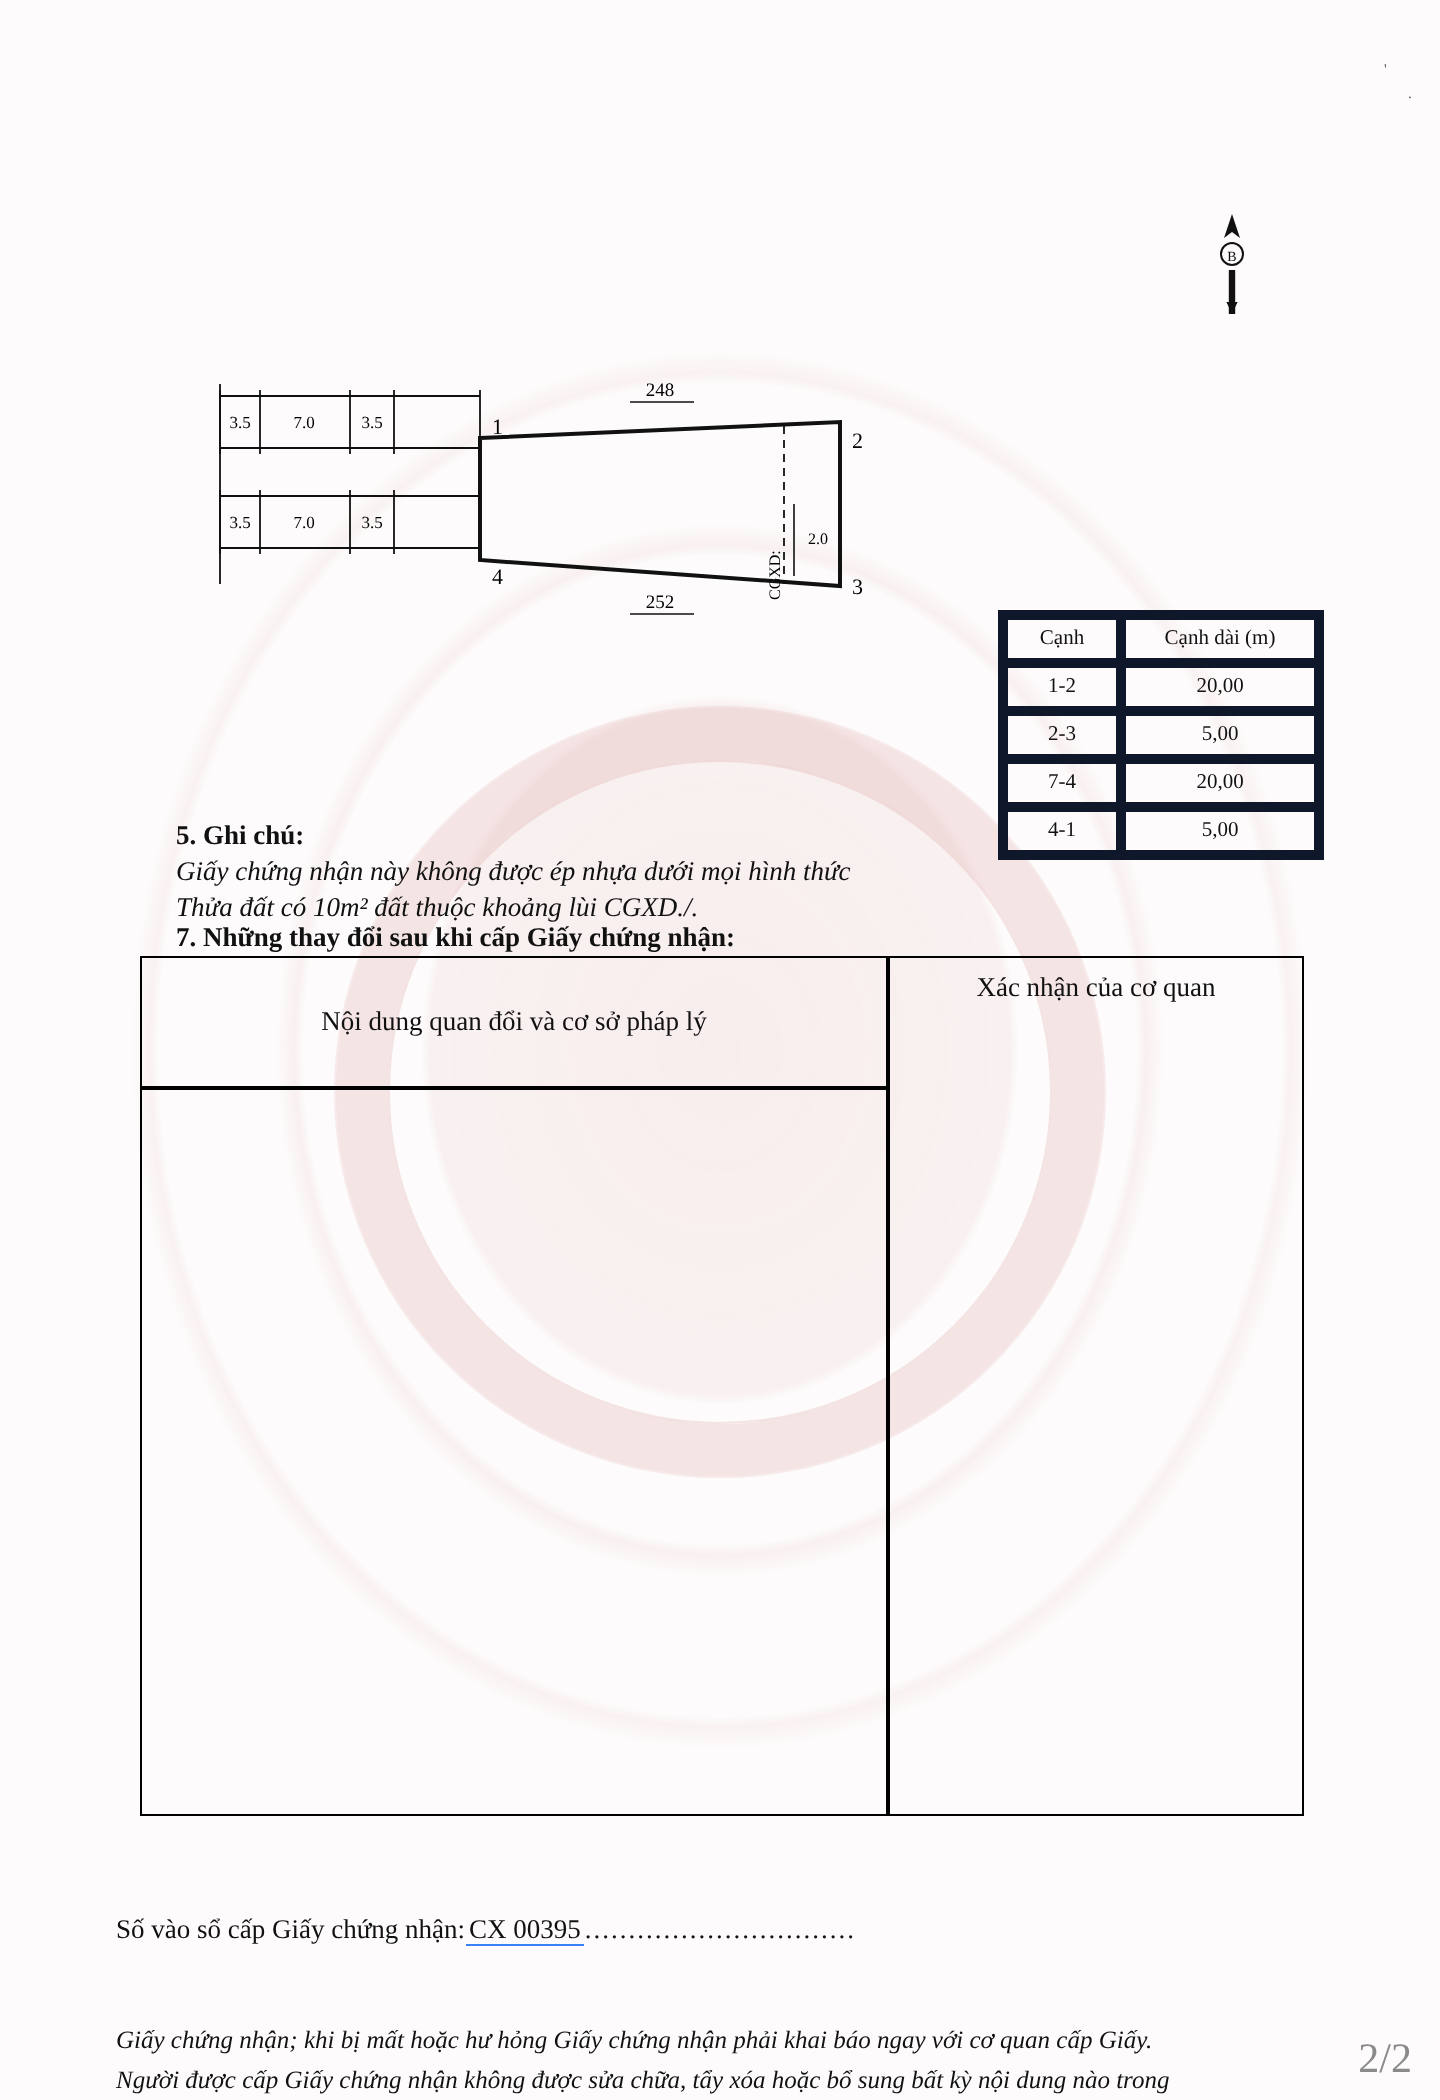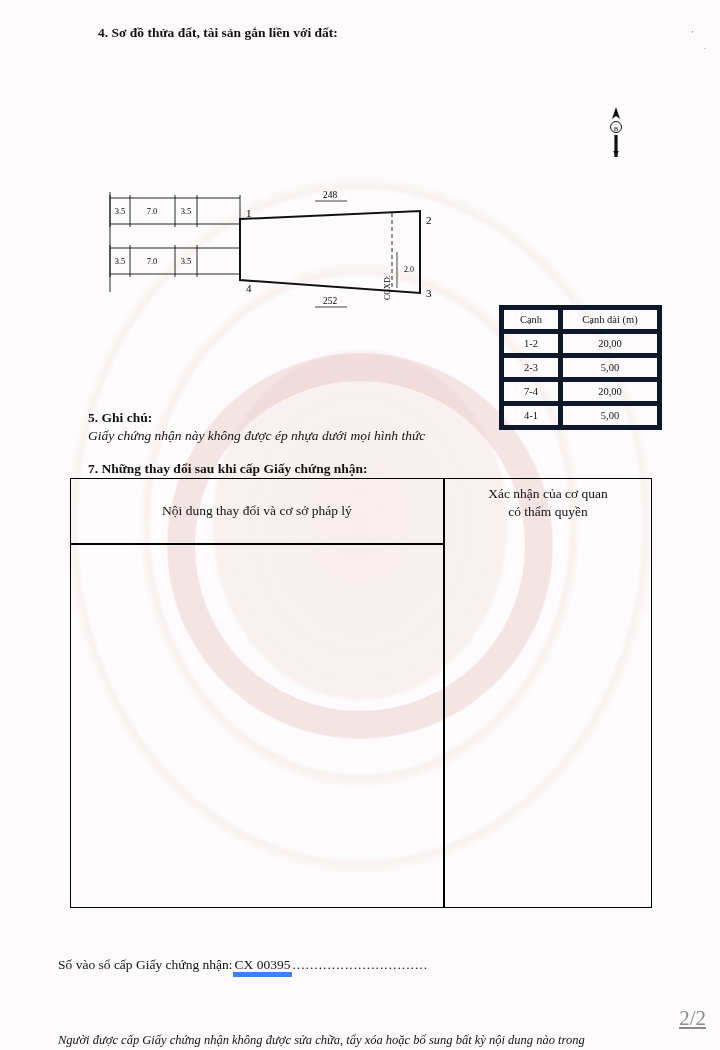--- a/index.html
+++ b/index.html
@@ -102,7 +102,6 @@
 
 <div class="page">
 
-  <div class="sec-title" style="left:98px;top:25px;">4. Sơ đồ thửa đất, tài sản gắn liền với đất:</div>
 
   <div class="tiny" style="position:absolute;left:692px;top:30px;color:#555;">'</div>
   <div class="tiny" style="position:absolute;left:704px;top:42px;color:#555;">.</div>

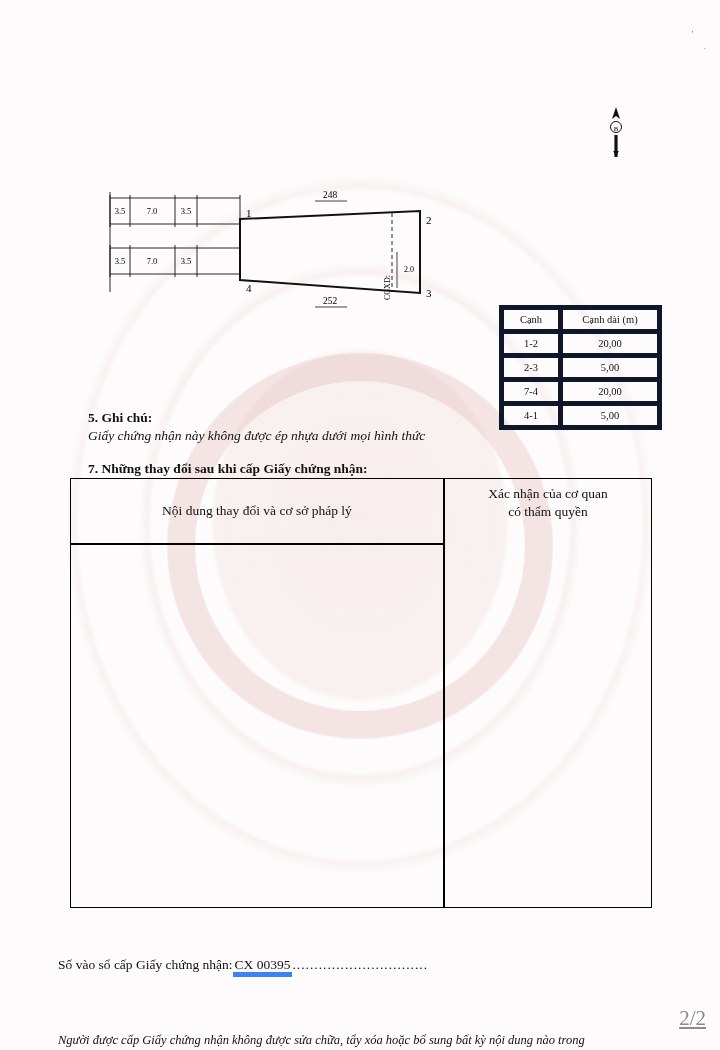--- a/index.html
+++ b/index.html
@@ -194,6 +194,7 @@
 
   <div class="sec-title" style="left:88px;top:410px;">5. Ghi chú:</div>
   <div class="txt" style="left:88px;top:428px;">Giấy chứng nhận này không được ép nhựa dưới mọi hình thức</div>
+  <div class="txt" style="left:88px;top:446px;">Thửa đất có 10m² đất thuộc khoảng lùi CGXD./.</div>
 
   <div class="sec-title" style="left:88px;top:461px;">7. Những thay đổi sau khi cấp Giấy chứng nhận:</div>
 

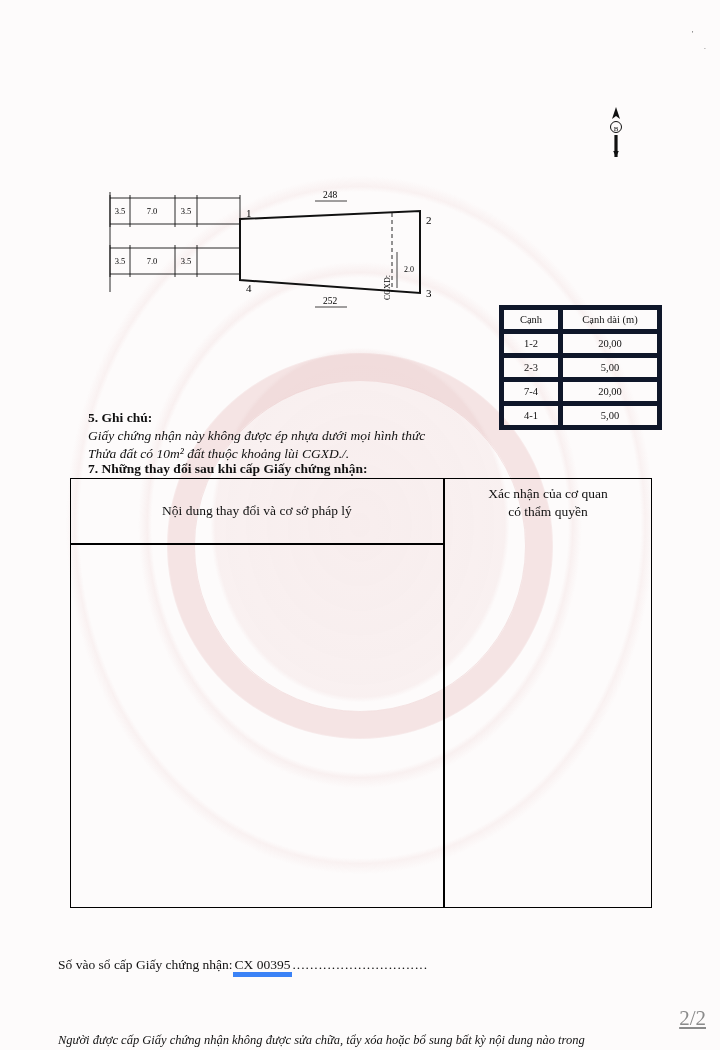--- a/index.html
+++ b/index.html
@@ -201,7 +201,7 @@
   <div class="bigtable">
     <div class="vdiv"></div>
     <div class="hdiv"></div>
-    <div class="bt-head-left">Nội dung thay đổi và cơ sở pháp lý</div>
+    <div class="bt-head-left">Nội dung quan đổi và cơ sở pháp lý</div>
     <div class="bt-head-right">
       <div>Xác nhận của cơ quan</div>
       <div>có thẩm quyền</div>

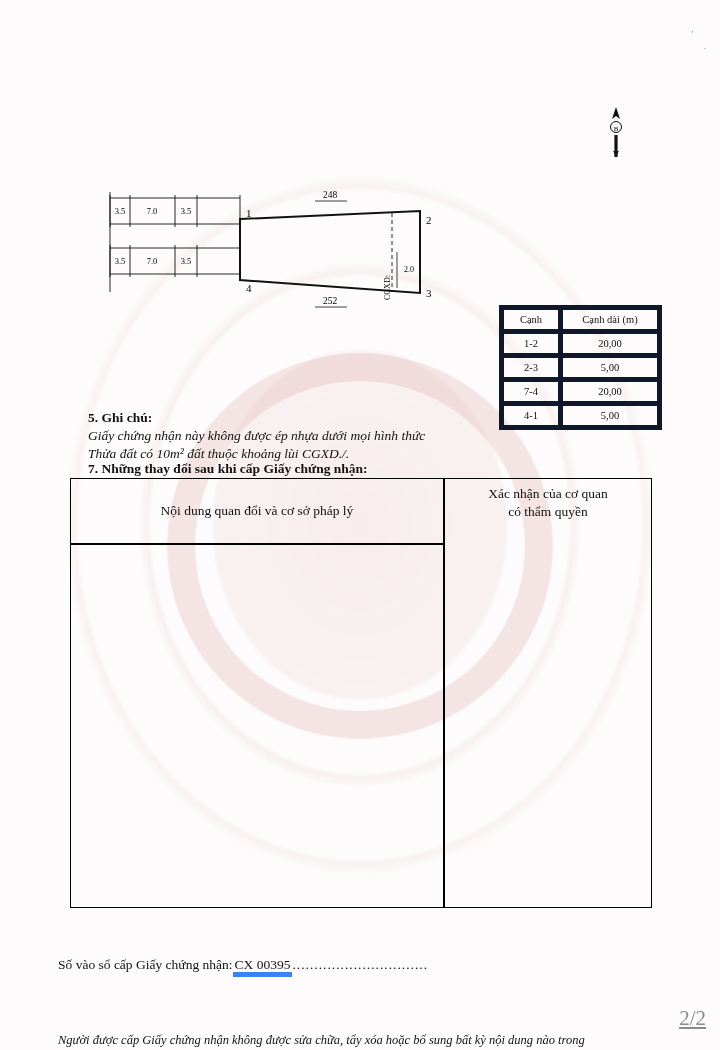--- a/index.html
+++ b/index.html
@@ -204,7 +204,6 @@
     <div class="bt-head-left">Nội dung quan đổi và cơ sở pháp lý</div>
     <div class="bt-head-right">
       <div>Xác nhận của cơ quan</div>
-      <div>có thẩm quyền</div>
     </div>
   </div>
 

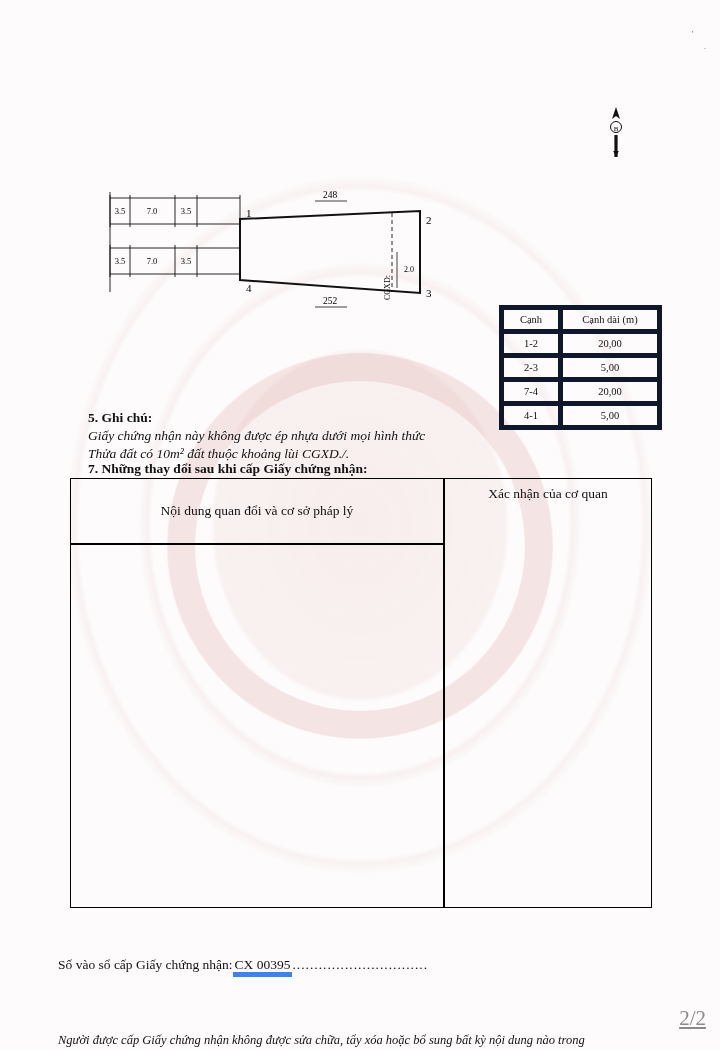--- a/index.html
+++ b/index.html
@@ -92,7 +92,7 @@
     position:absolute;right:14px;bottom:19px;
     font-size:21px;color:#8a8a8a;text-decoration:underline;
   }
-  .underline-val{border-bottom:5px solid #3b82f6;padding:0 2px;}
+  .underline-val{border-bottom:1px solid #3b82f6;padding:0 2px;}
 </style>
 </head>
 <body>

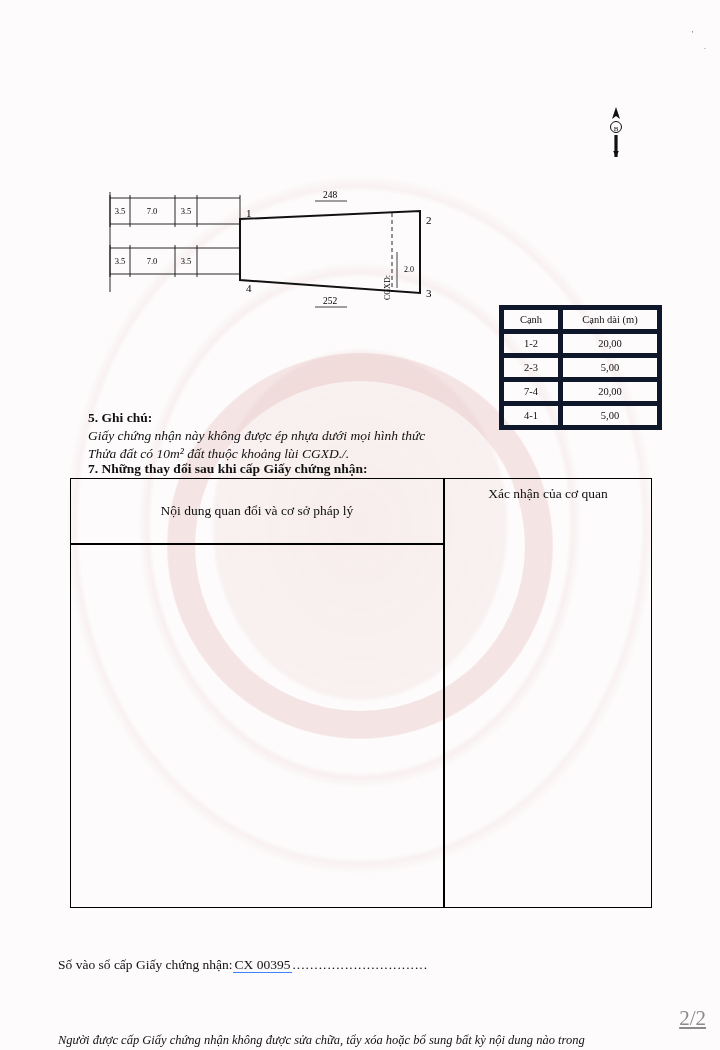--- a/index.html
+++ b/index.html
@@ -212,6 +212,7 @@
   </div>
 
   <div class="txt" style="left:58px;top:995px;font-size:12.5px;margin-top:38px;">Người được cấp Giấy chứng nhận không được sửa chữa, tẩy xóa hoặc bổ sung bất kỳ nội dung nào trong</div>
+  <div class="txt" style="left:58px;top:1013px;font-size:12.5px;">Giấy chứng nhận; khi bị mất hoặc hư hỏng Giấy chứng nhận phải khai báo ngay với cơ quan cấp Giấy.</div>
 
   <div class="pagenum">2/2</div>
 

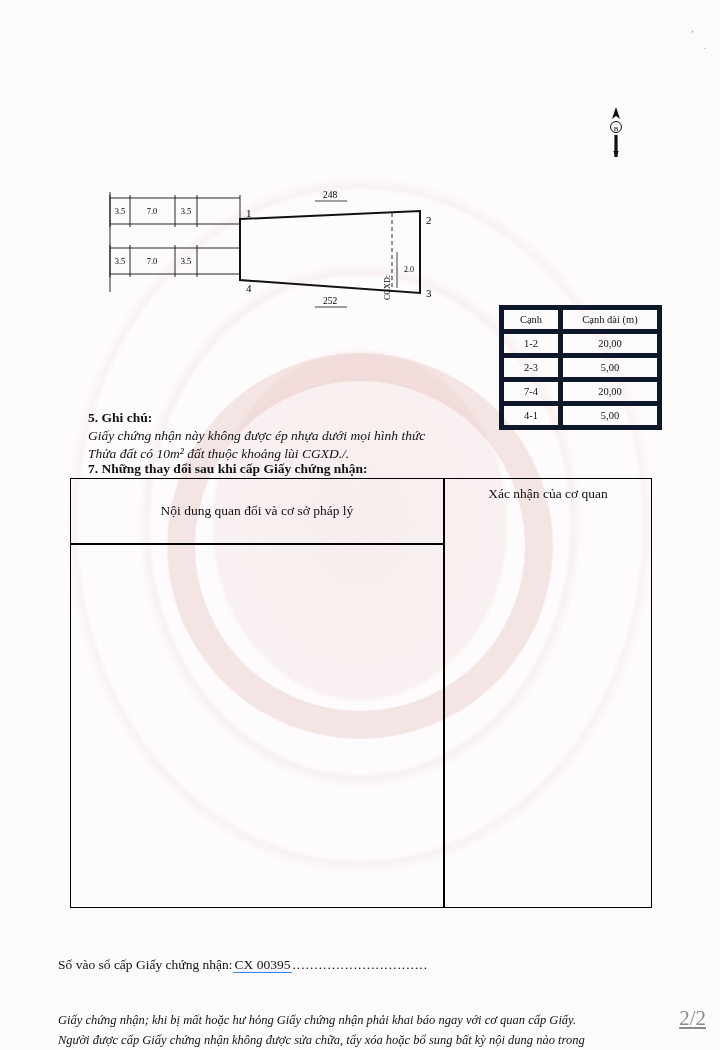--- a/index.html
+++ b/index.html
@@ -89,8 +89,8 @@
   .footline{position:absolute;font-size:13.5px;}
   .dots{letter-spacing:1px;}
   .pagenum{
-    position:absolute;right:14px;bottom:19px;
-    font-size:21px;color:#8a8a8a;text-decoration:underline;
+    position:absolute;right:14px;bottom:8px;
+    font-size:21px;color:#8a8a8a;
   }
   .underline-val{border-bottom:1px solid #3b82f6;padding:0 2px;}
 </style>

